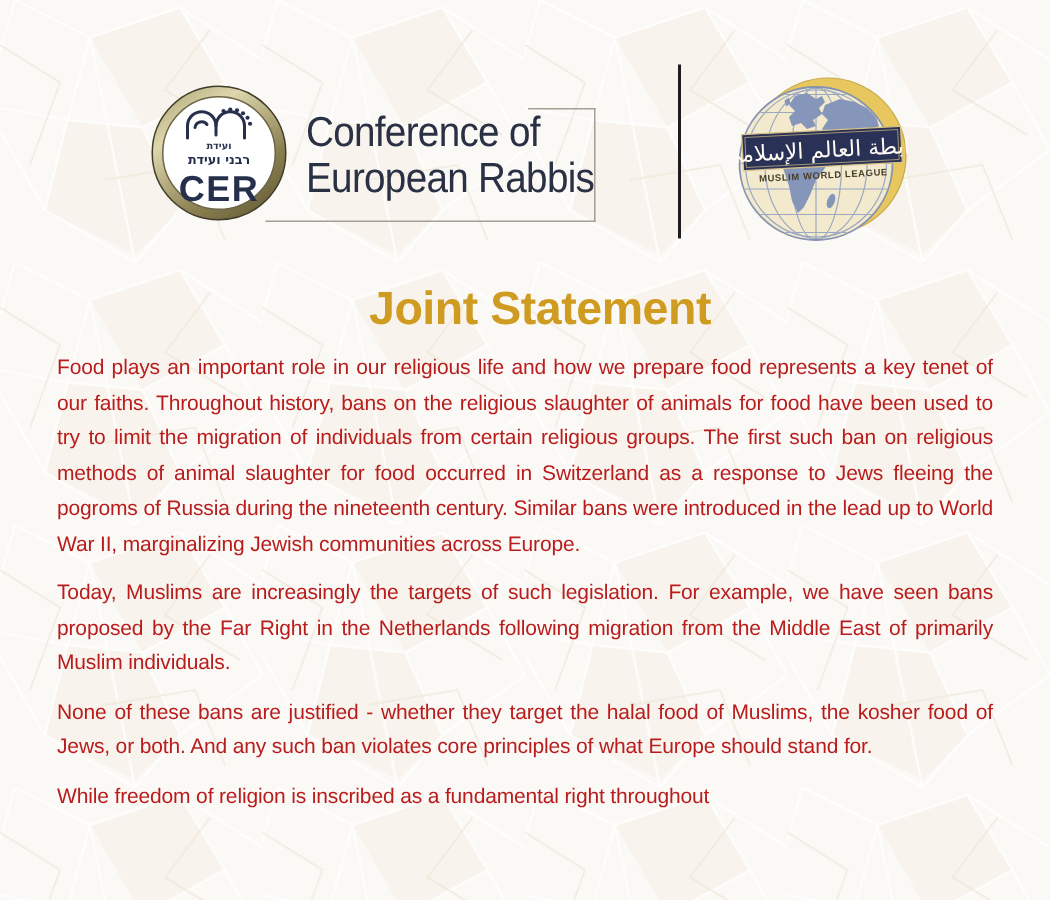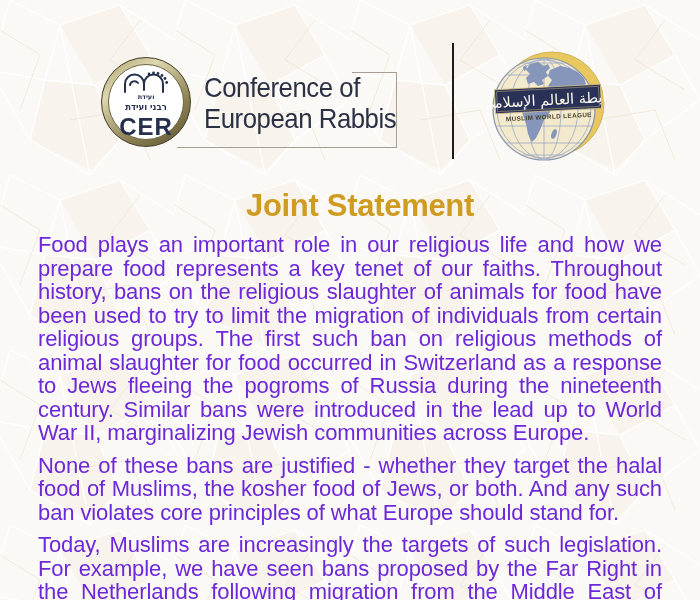--- a/index.html
+++ b/index.html
@@ -51,8 +51,8 @@
   .body{left:38px;top:233px;width:624px;}
   .body p{
     margin:0 0 9px 0;
-    font-size:22px;line-height:23.5px;letter-spacing:-0.1px;
-    text-align:justify;color:#6d28d9;
+    font-size:14px;line-height:23.5px;letter-spacing:-0.1px;
+    text-align:justify;color:#b91c1c;
   }
 </style>
 </head>

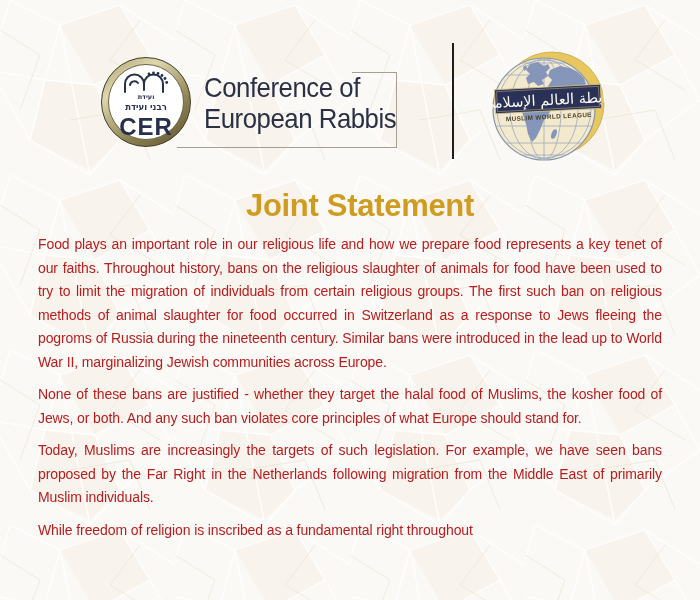--- a/index.html
+++ b/index.html
@@ -166,8 +166,8 @@
 
   <main class="layer body">
     <p>Food plays an important role in our religious life and how we prepare food represents a key tenet of our faiths. Throughout history, bans on the religious slaughter of animals for food have been used to try to limit the migration of individuals from certain religious groups. The first such ban on religious methods of animal slaughter for food occurred in Switzerland as a response to Jews fleeing the pogroms of Russia during the nineteenth century. Similar bans were introduced in the lead up to World War II, marginalizing Jewish communities across Europe.</p>
+    <p>Today, Muslims are increasingly the targets of such legislation. For example, we have seen bans proposed by the Far Right in the Netherlands following migration from the Middle East of primarily Muslim individuals.</p>
     <p>None of these bans are justified - whether they target the halal food of Muslims, the kosher food of Jews, or both. And any such ban violates core principles of what Europe should stand for.</p>
-    <p>Today, Muslims are increasingly the targets of such legislation. For example, we have seen bans proposed by the Far Right in the Netherlands following migration from the Middle East of primarily Muslim individuals.</p>
     <p>While freedom of religion is inscribed as a fundamental right throughout</p>
   </main>
 

